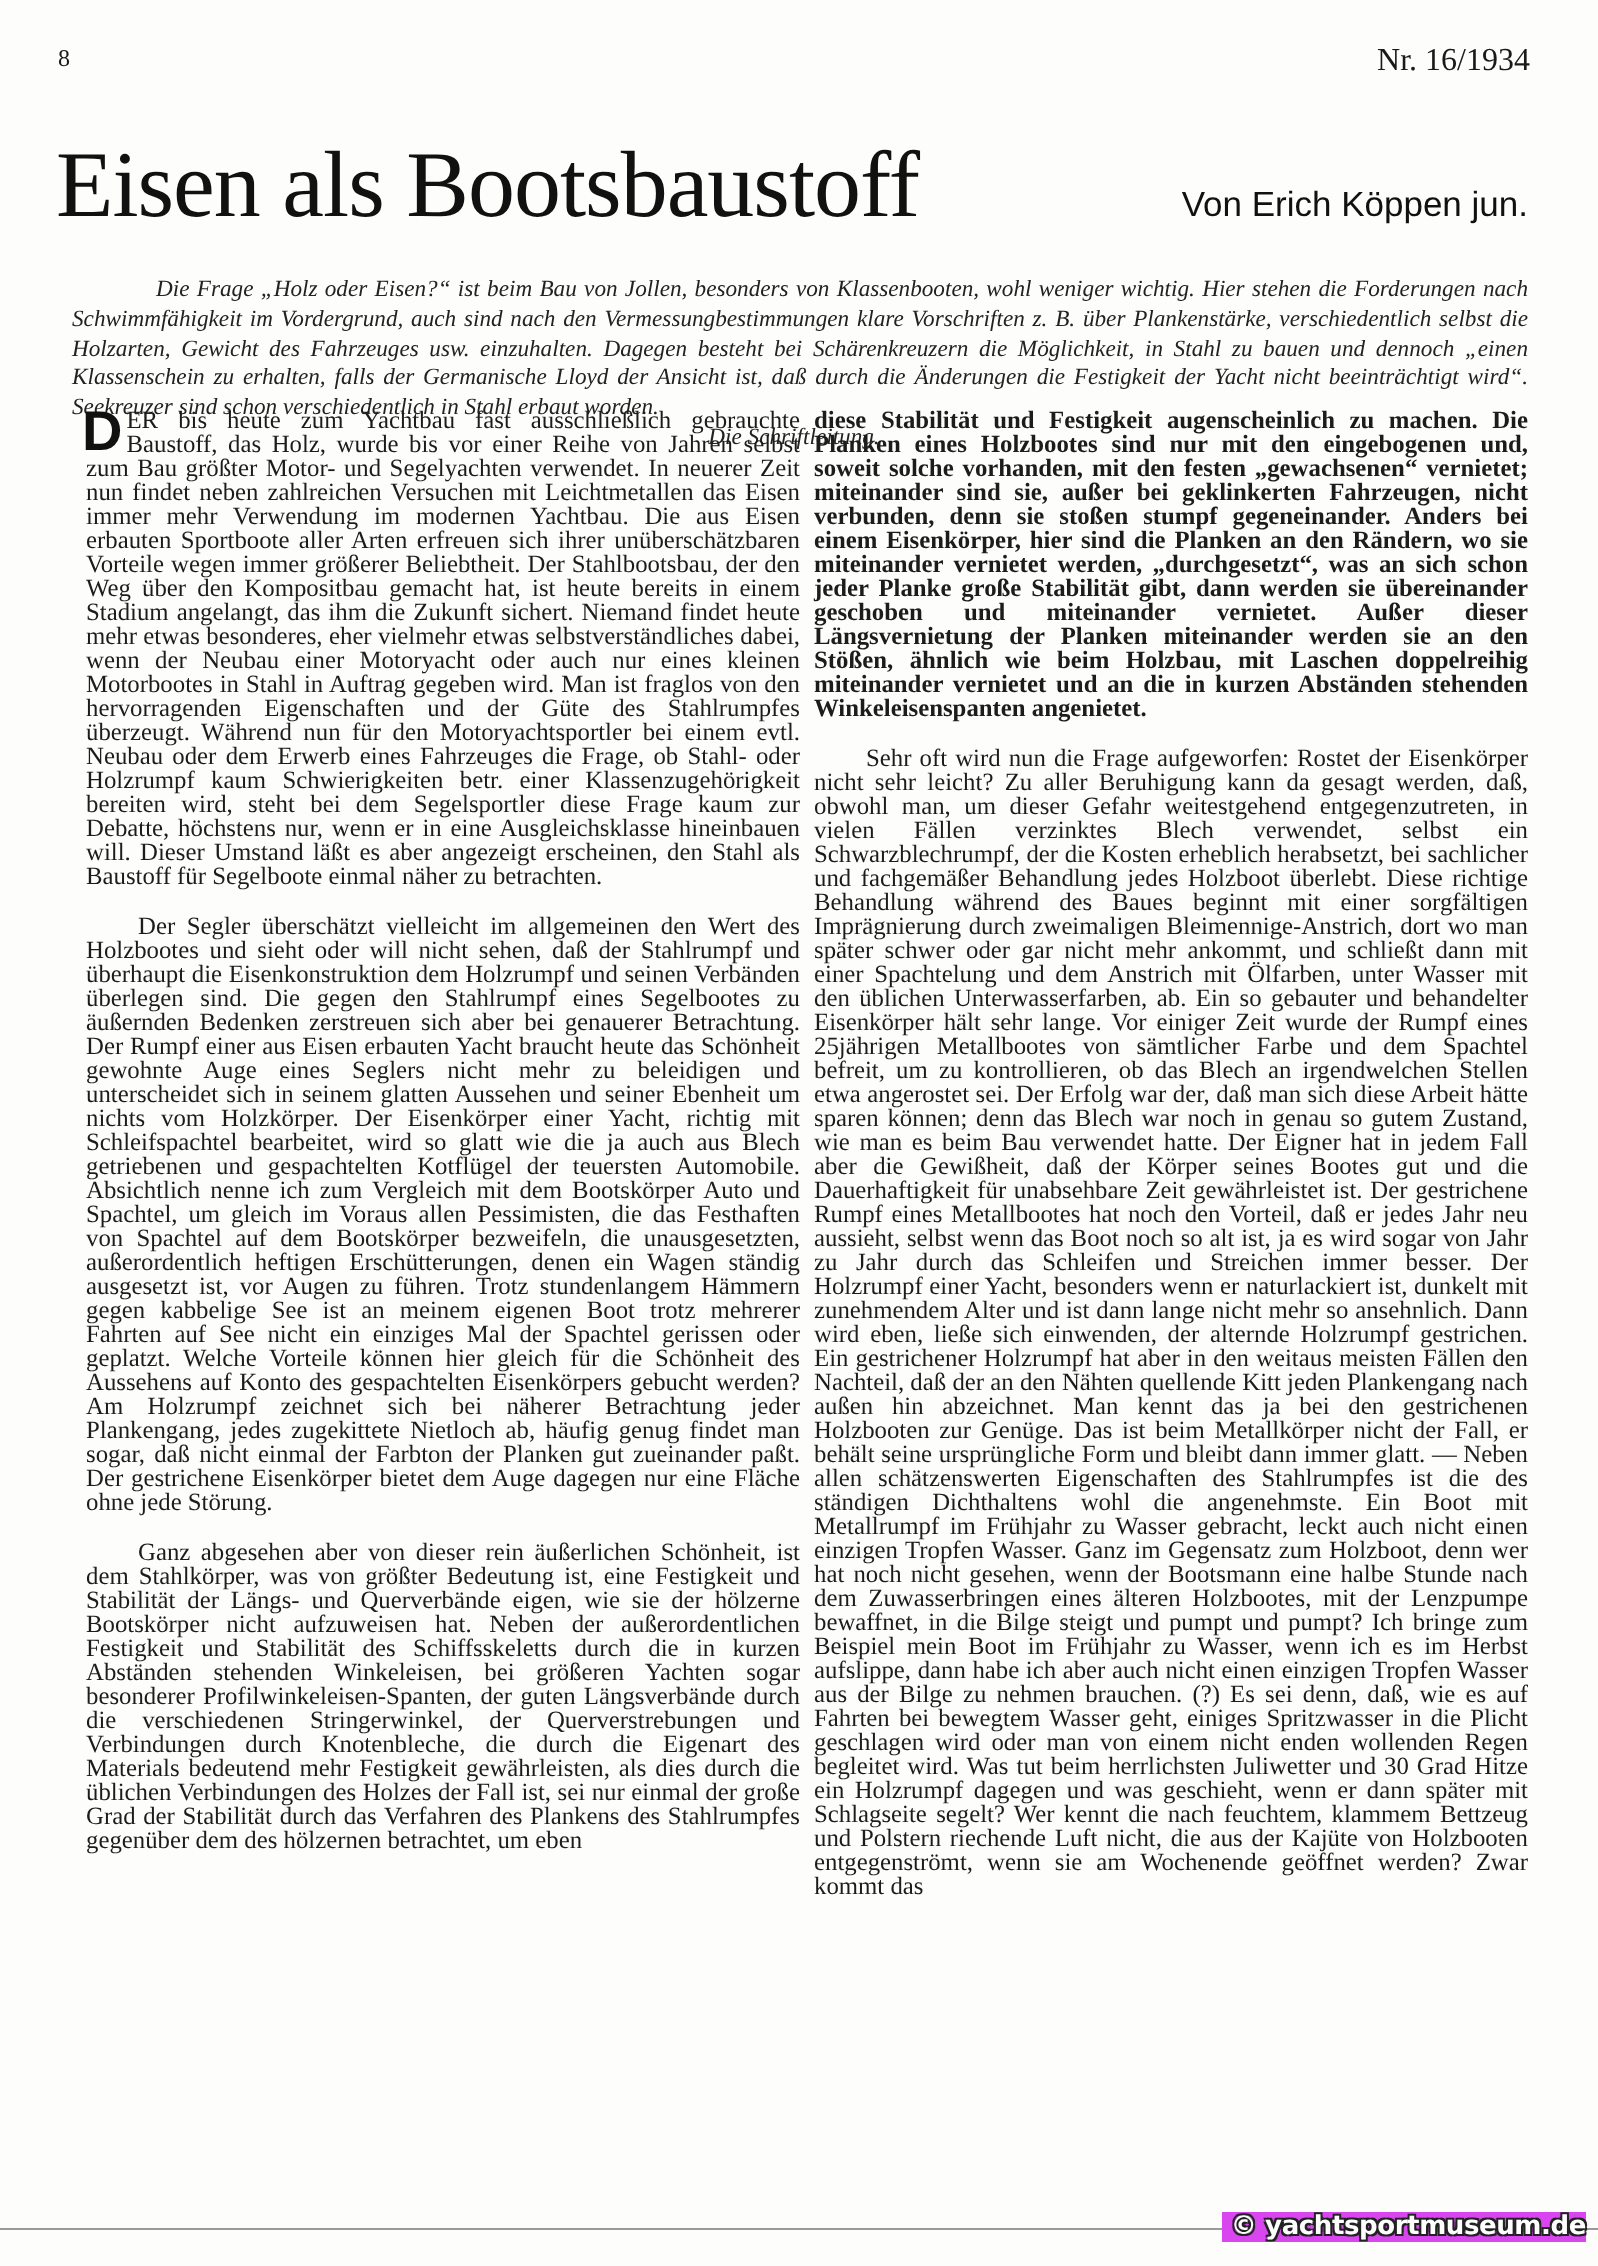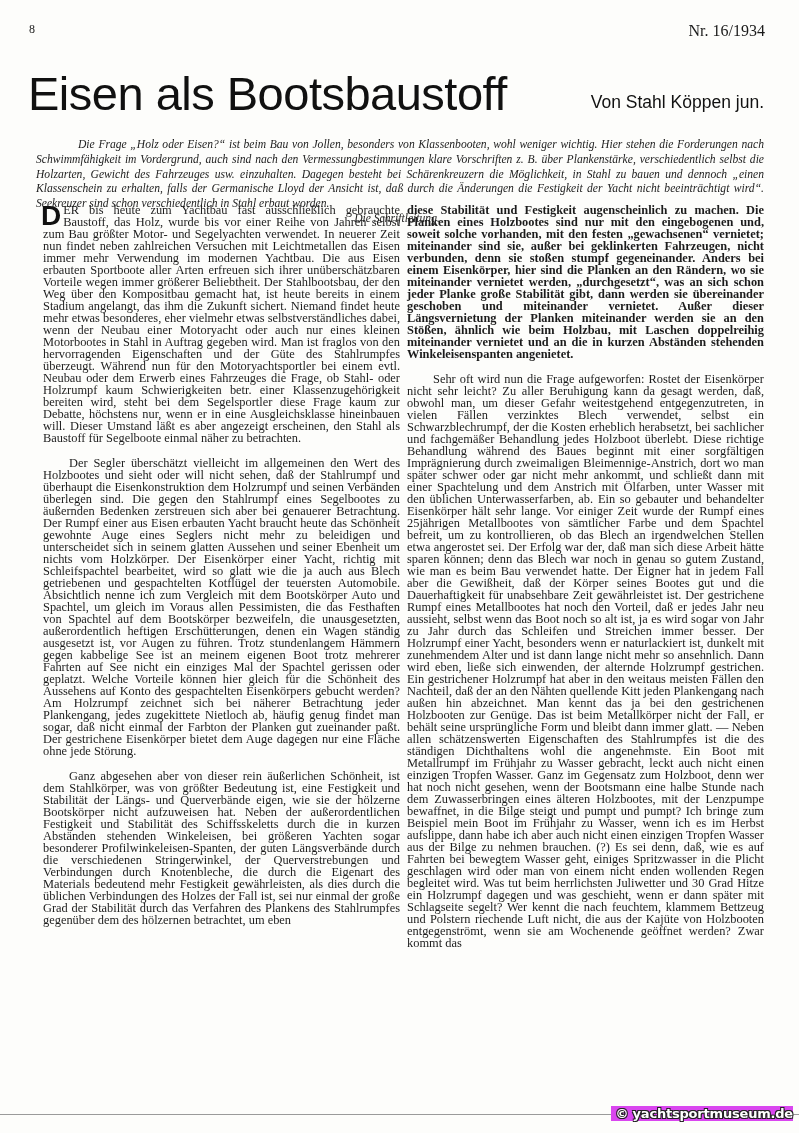--- a/index.html
+++ b/index.html
@@ -11,7 +11,7 @@
   .issue { position: absolute; right: 34px; top: 22px; font-size: 16px; font-family: "Liberation Serif", serif; }
   .title {
     position: absolute; left: 28px; top: 70px; margin: 0;
-    font-family: Liberation Sans, sans-serif; font-weight: normal; font-size: 47px; letter-spacing: -0.5px;
+    font-family: Liberation Serif, serif; font-weight: normal; font-size: 47px; letter-spacing: -0.5px;
     color: #111; line-height: 1;
   }
   .author {

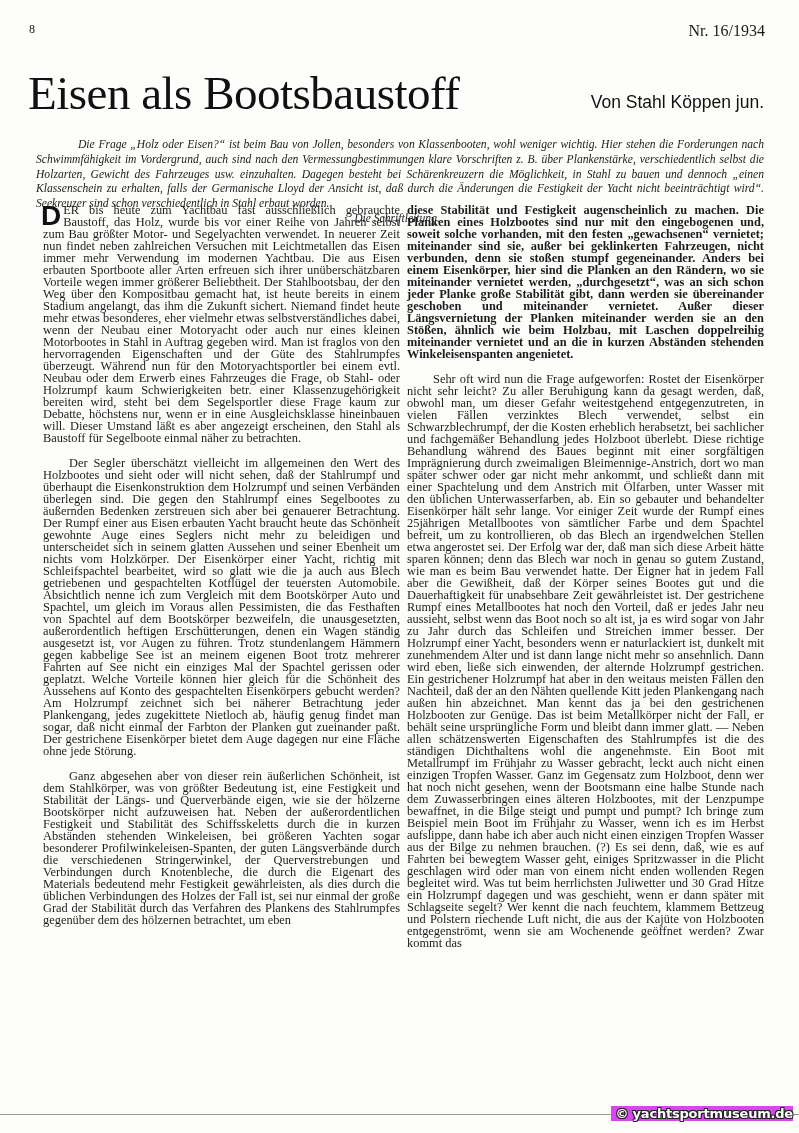--- a/index.html
+++ b/index.html
@@ -56,7 +56,7 @@
   <div class="issue">Nr. 16/1934</div>
 
   <h1 class="title">Eisen als Bootsbaustoff</h1>
-  <div class="author">Von Stahl Köppen jun.</div>
+  <div class="author">Von Erich Köppen jun.</div>
 
   <div class="lead">
     <span>Die Frage „Holz oder Eisen?“ ist beim Bau von Jollen, besonders von Klassenbooten, wohl weniger wichtig. Hier stehen die Forderungen nach Schwimmfähigkeit im Vordergrund, auch sind nach den Vermessungbestimmungen klare Vorschriften z. B. über Plankenstärke, verschiedentlich selbst die Holzarten, Gewicht des Fahrzeuges usw. einzuhalten. Dagegen besteht bei Schärenkreuzern die Möglichkeit, in Stahl zu bauen und dennoch „einen Klassenschein zu erhalten, falls der Germanische Lloyd der Ansicht ist, daß durch die Änderungen die Festigkeit der Yacht nicht beeinträchtigt wird“. Seekreuzer sind schon verschiedentlich in Stahl erbaut worden.</span>

